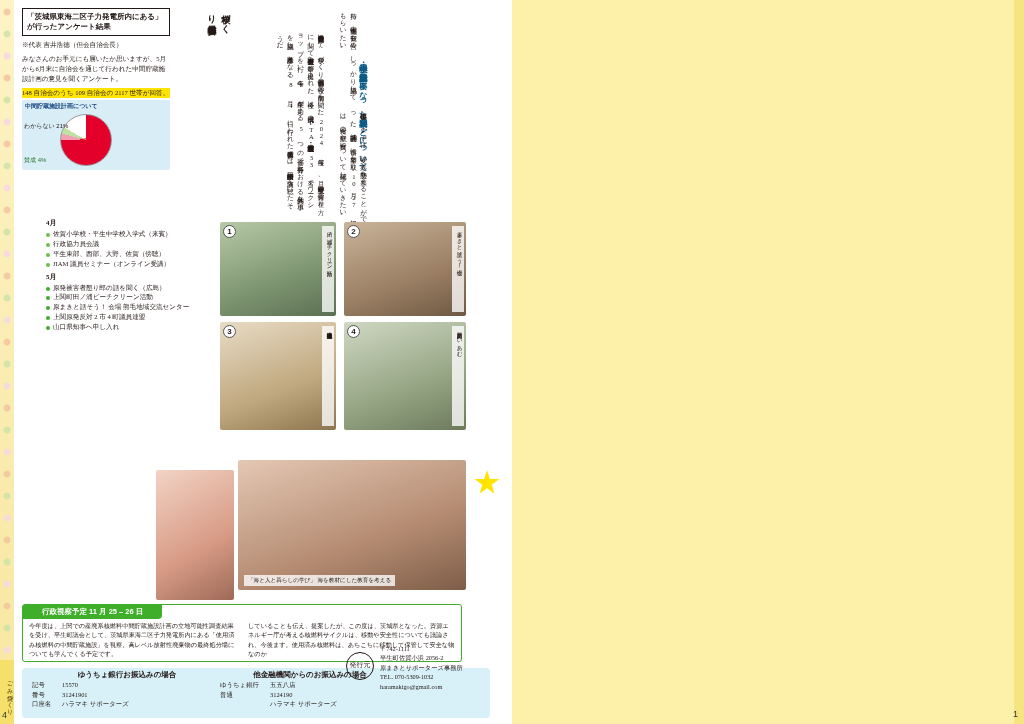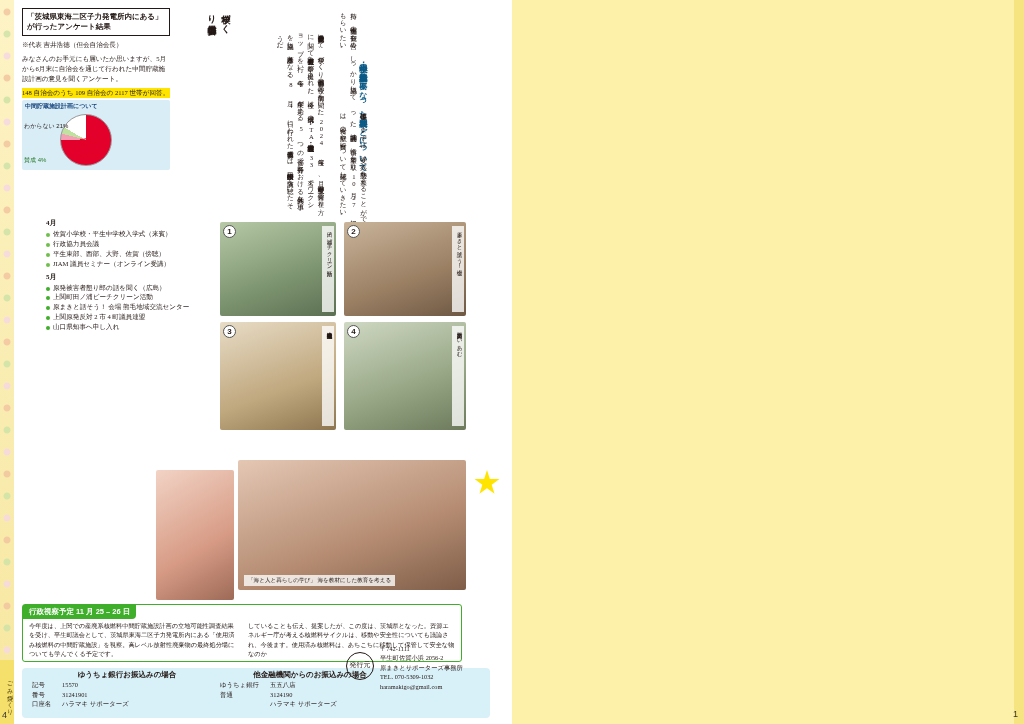--- a/index.html
+++ b/index.html
@@ -107,7 +107,7 @@
   }
   .sched-h{
     display:inline-block; background:#3fae2a; color:#fff; font-size:7.5px;
-    padding:2px 6px; font-weight:bold; border-radius:0 0 4px 0;
+    padding:2px 19px; font-weight:bold; border-radius:0 0 4px 0;
   }
   .sched-b{ font-size:6.2px; line-height:1.5; padding:2px 6px; font-family:"Liberation Serif", serif;}
 

